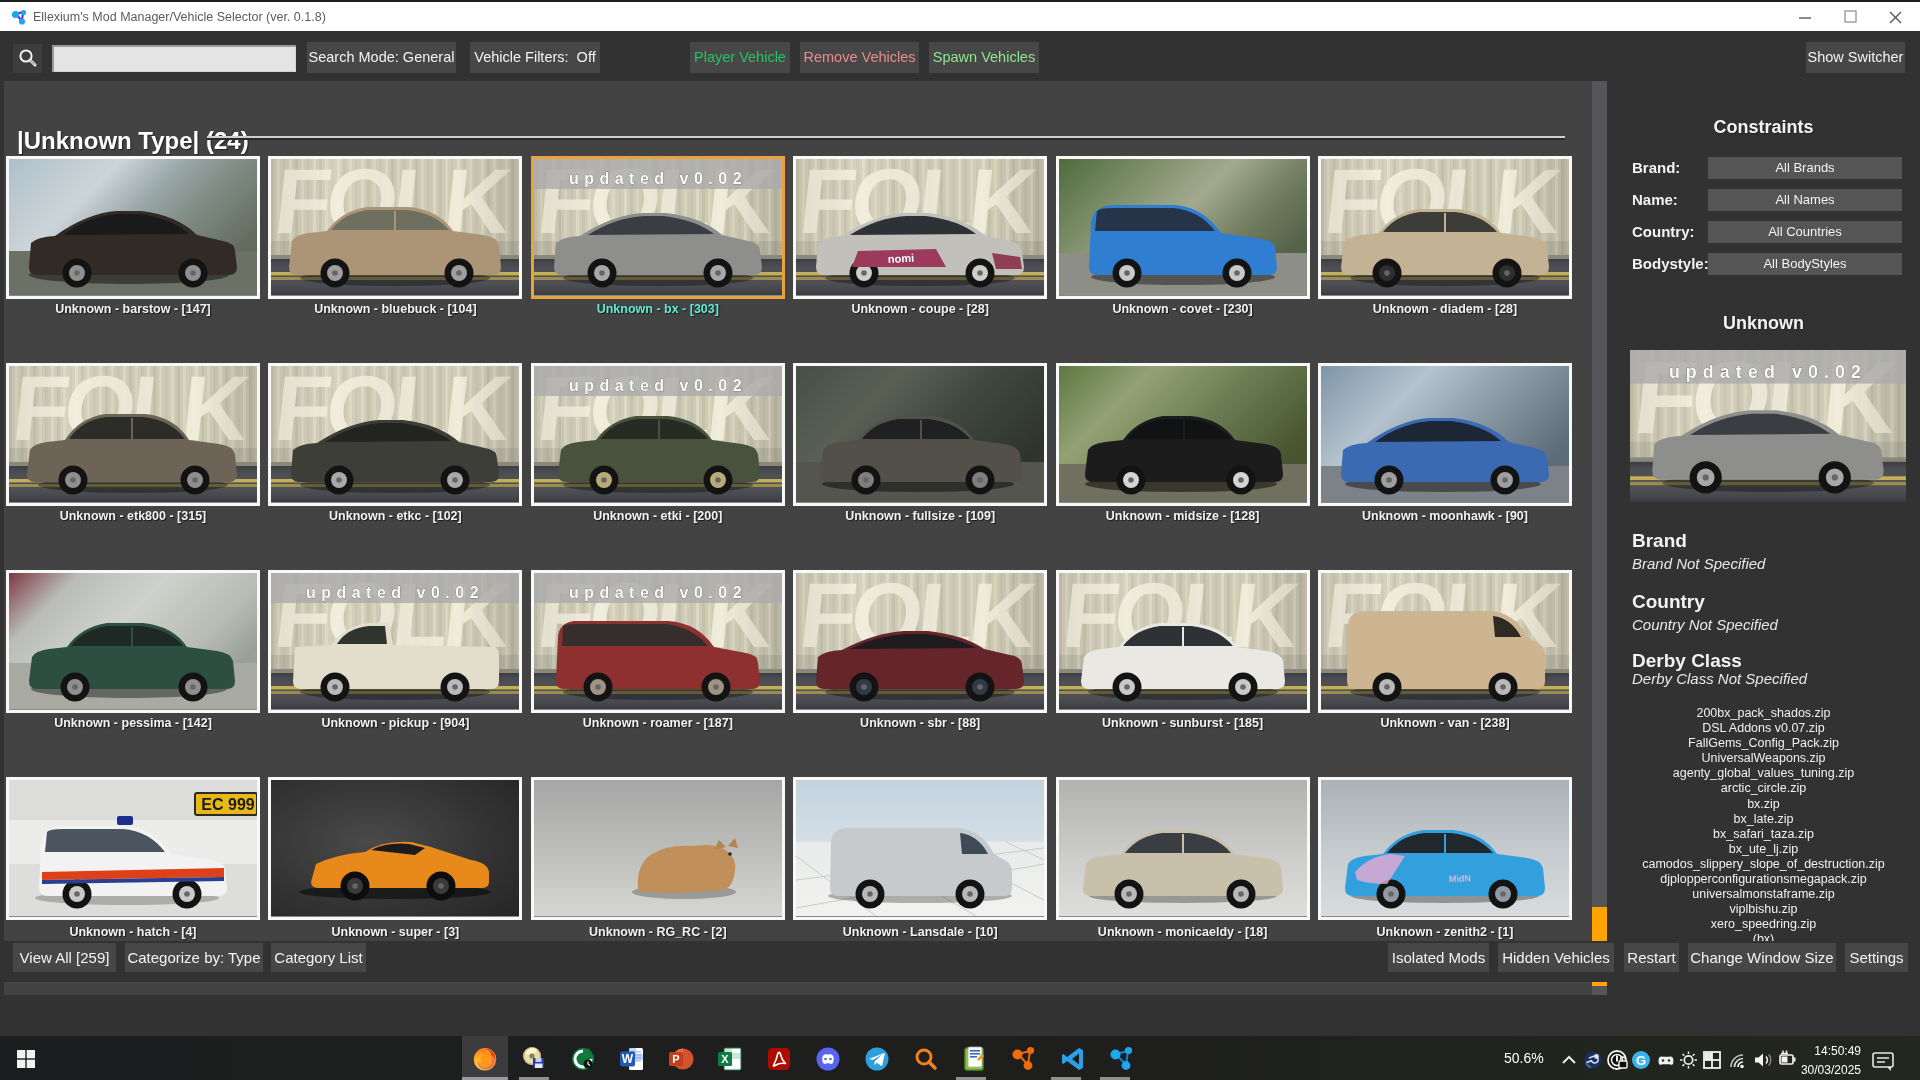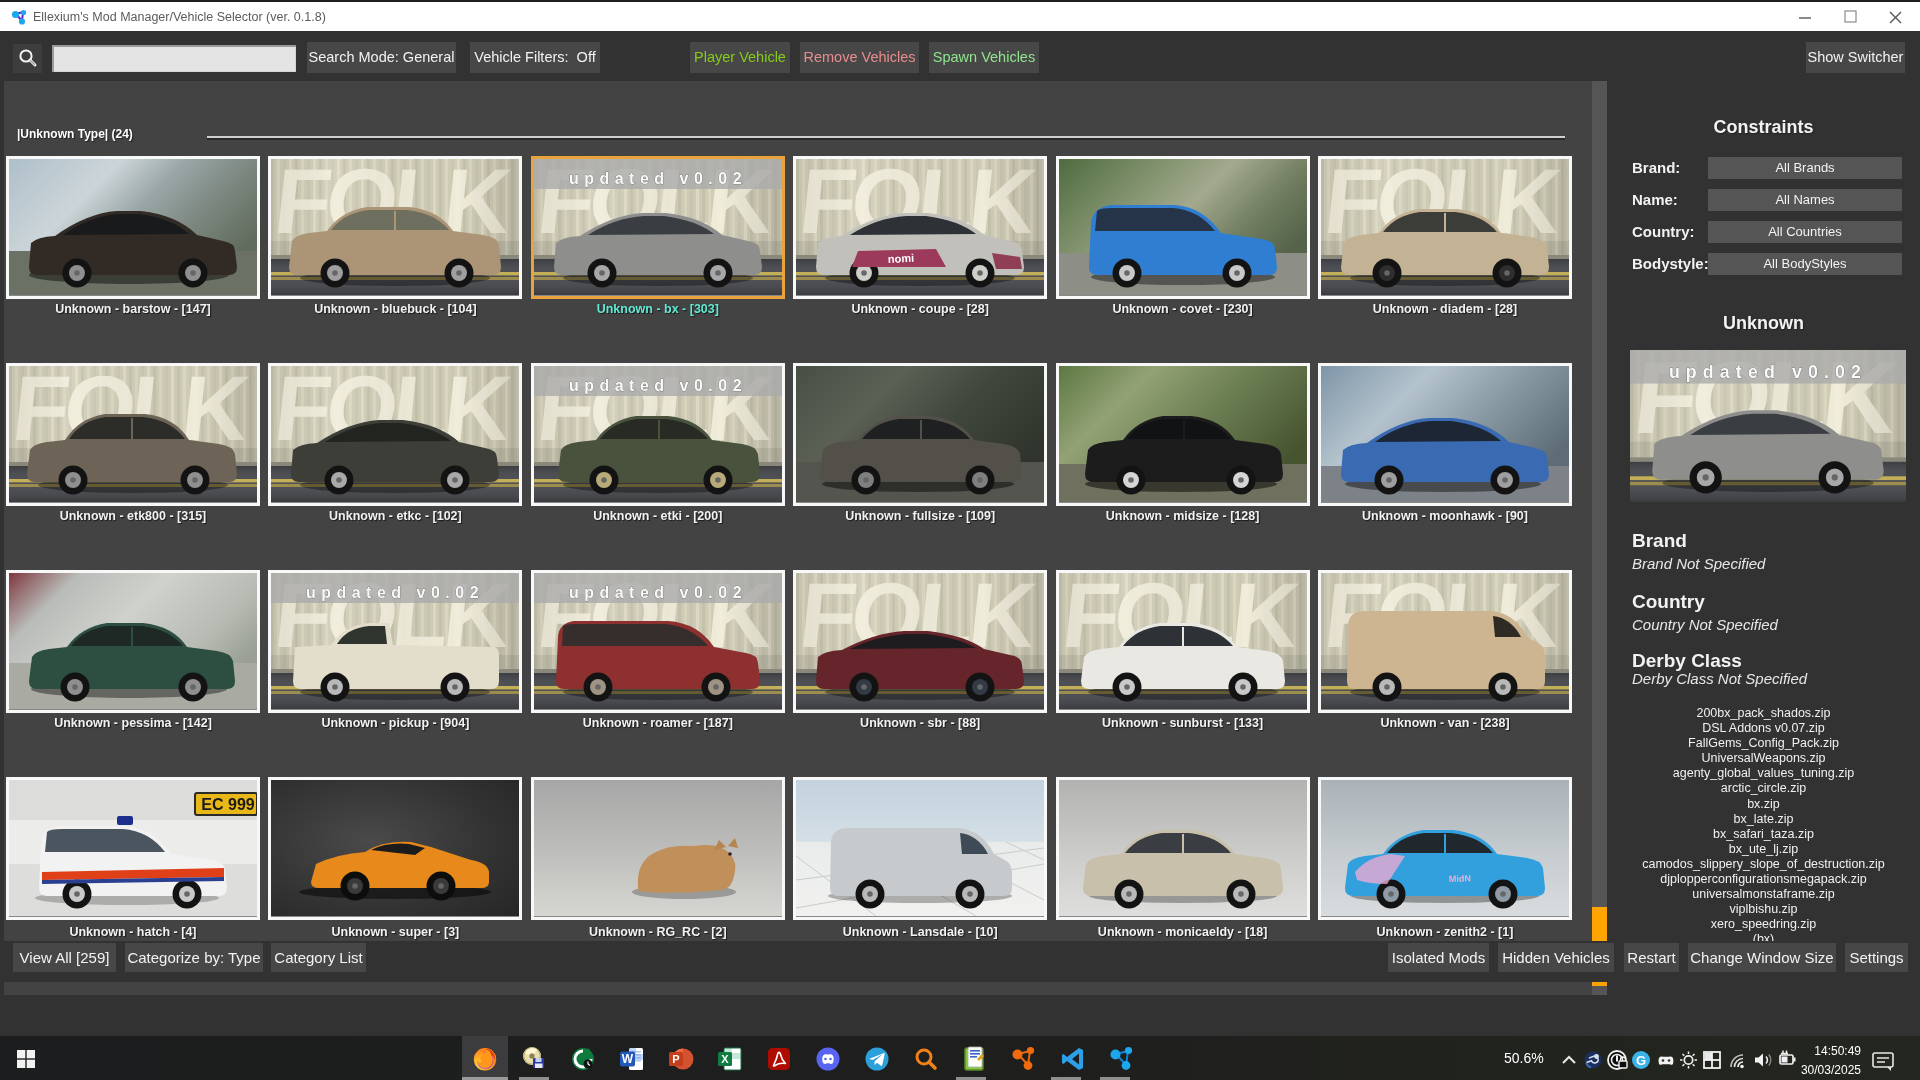--- a/index.html
+++ b/index.html
@@ -67,7 +67,7 @@
   <div id="searchbox"></div>
   <div class="btn" style="left:307px;width:149px">Search Mode: General</div>
   <div class="btn" style="left:470px;width:130px">Vehicle Filters:&nbsp; Off</div>
-  <div class="btn" style="left:690px;width:100px;color:#84cc16">Player Vehicle</div>
+  <div class="btn" style="left:690px;width:100px;color:#22c55e">Player Vehicle</div>
   <div class="btn" style="left:800px;width:119px;color:#e98c8c">Remove Vehicles</div>
   <div class="btn" style="left:929px;width:110px;color:#8fe68f">Spawn Vehicles</div>
   <div class="btn" style="left:1806px;width:99px">Show Switcher</div>

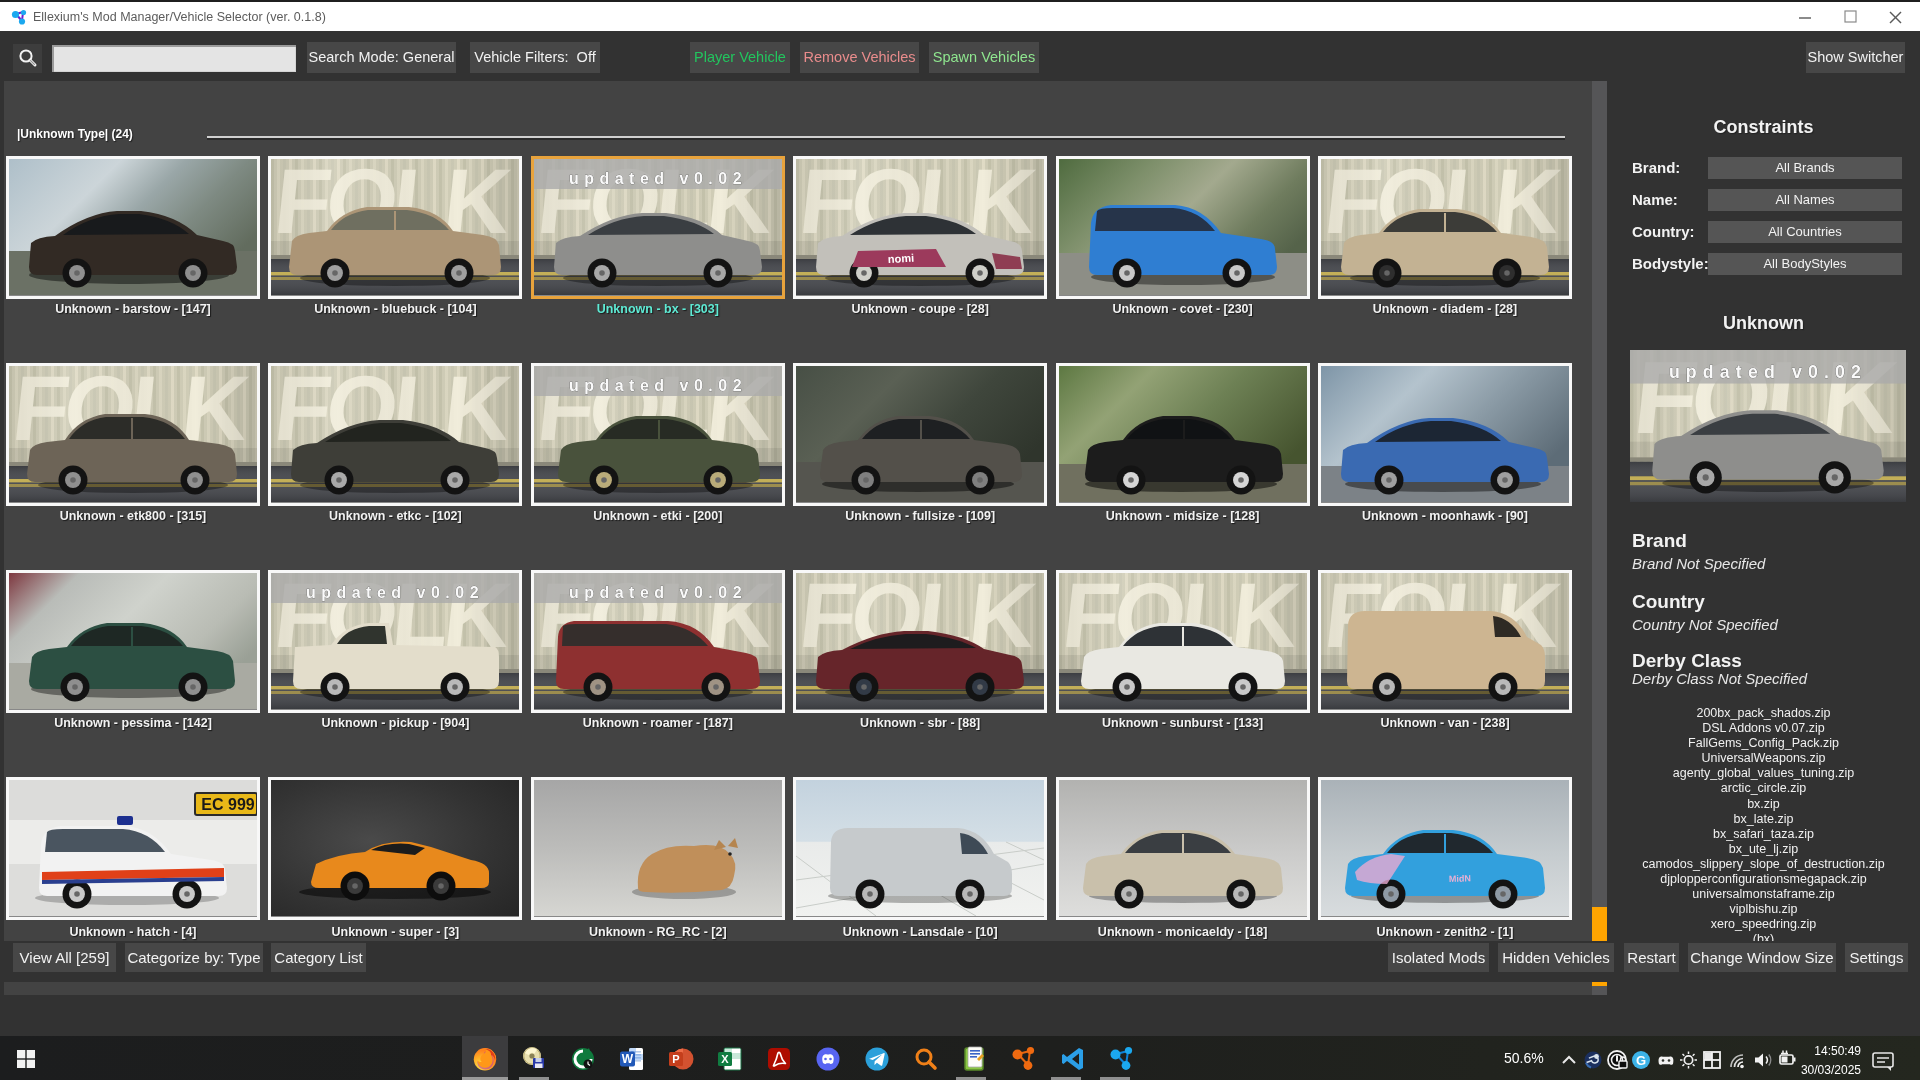--- a/index.html
+++ b/index.html
@@ -12,7 +12,7 @@
 #searchbtn{position:absolute;left:13px;top:11px;width:29px;height:29px;background:#3d3d3d;display:flex;align-items:center;justify-content:center}
 #searchbox{position:absolute;left:52px;top:12px;width:244px;height:27px;background:#e4e4e4;box-shadow:inset 2px 2px 0 #9a9a9a, inset -1px -1px 0 #d4d4d4}
 #gridarea{position:absolute;left:4px;top:81px;width:1588px;height:914px;background:#434343}
-#gridhdr{position:absolute;left:13px;top:46px;font-size:12px;font-weight:bold;color:#fff;text-shadow:1px 1px 1px #222}
+#gridhdr{position:absolute;left:13px;top:46px;font-size:24px;font-weight:bold;color:#fff;text-shadow:1px 1px 1px #222}
 #gridline{position:absolute;left:203px;top:55px;width:1358px;height:2px;background:#cfcfcf;box-shadow:0 2px 0 #2a2a2a}
 .card{position:absolute;width:254px;height:143px;border:3px solid #f8f8f8;background:#888}
 .card svg{display:block}

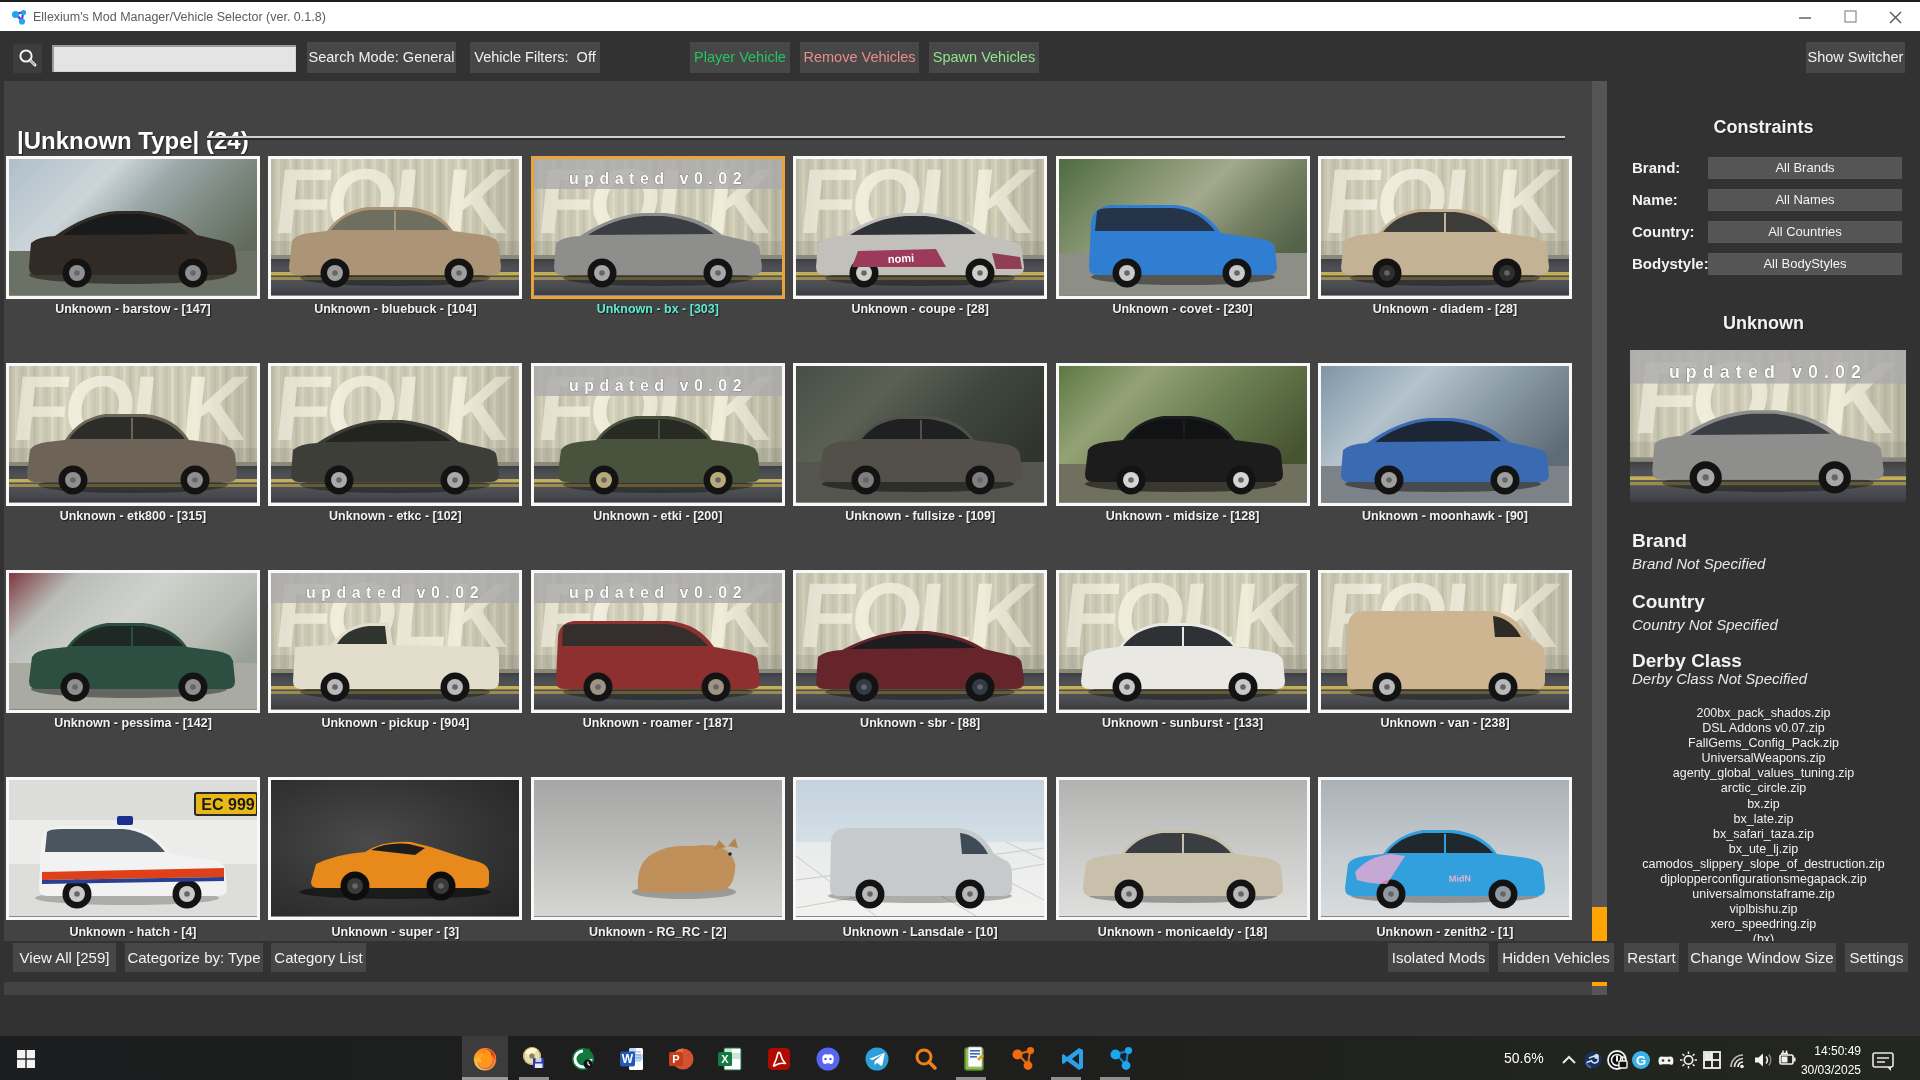--- a/index.html
+++ b/index.html
@@ -1165,7 +1165,7 @@
       <circle cx="184" cy="114" r="2.7912500000000002" fill="#666"></circle>
     </svg>
   </div>
-<div class="cap" style="left:1015.5999999999999px;top:715.5px;width:334px;color:#f2f2f2">Unknown - sunburst - [133]</div>
+<div class="cap" style="left:1015.5999999999999px;top:715.5px;width:334px;color:#f2f2f2">Unknown - sunburst - [185]</div>
 <div class="card" style="left:1318px;top:569.5px;border-color:#f8f8f8">
     <svg viewBox="0 0 248 136" width="248" height="136" preserveAspectRatio="none">
       <defs>

